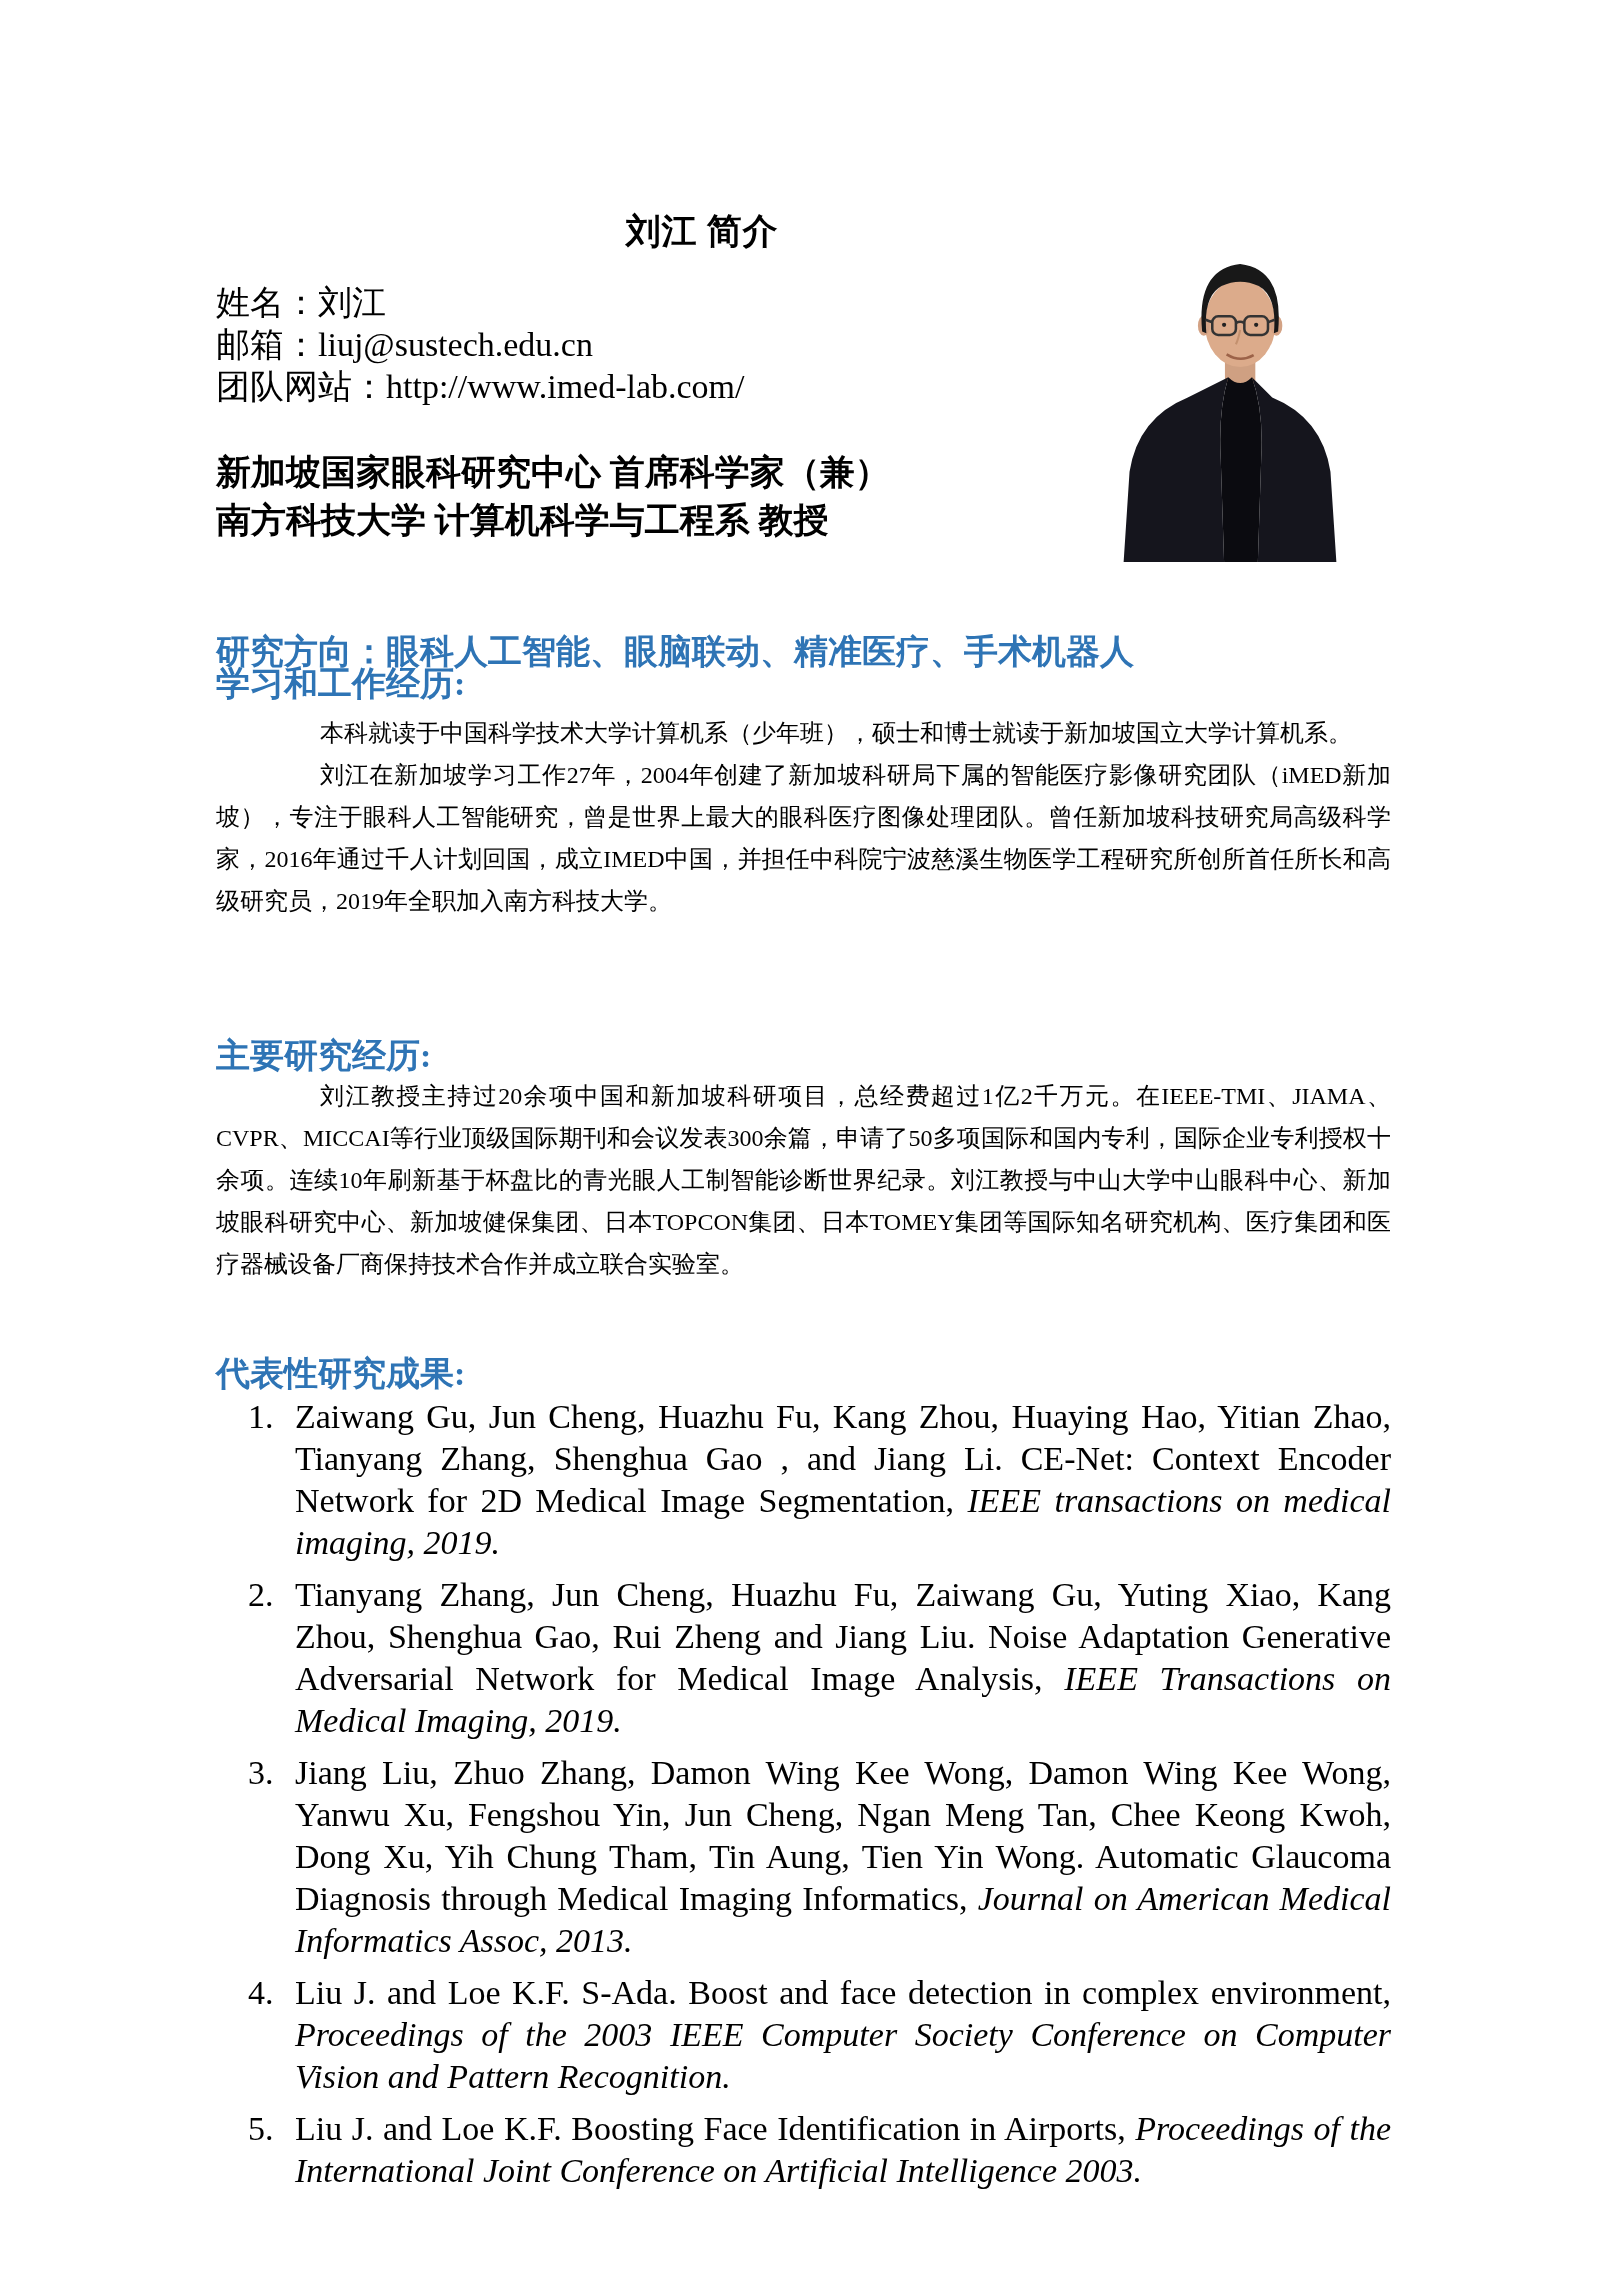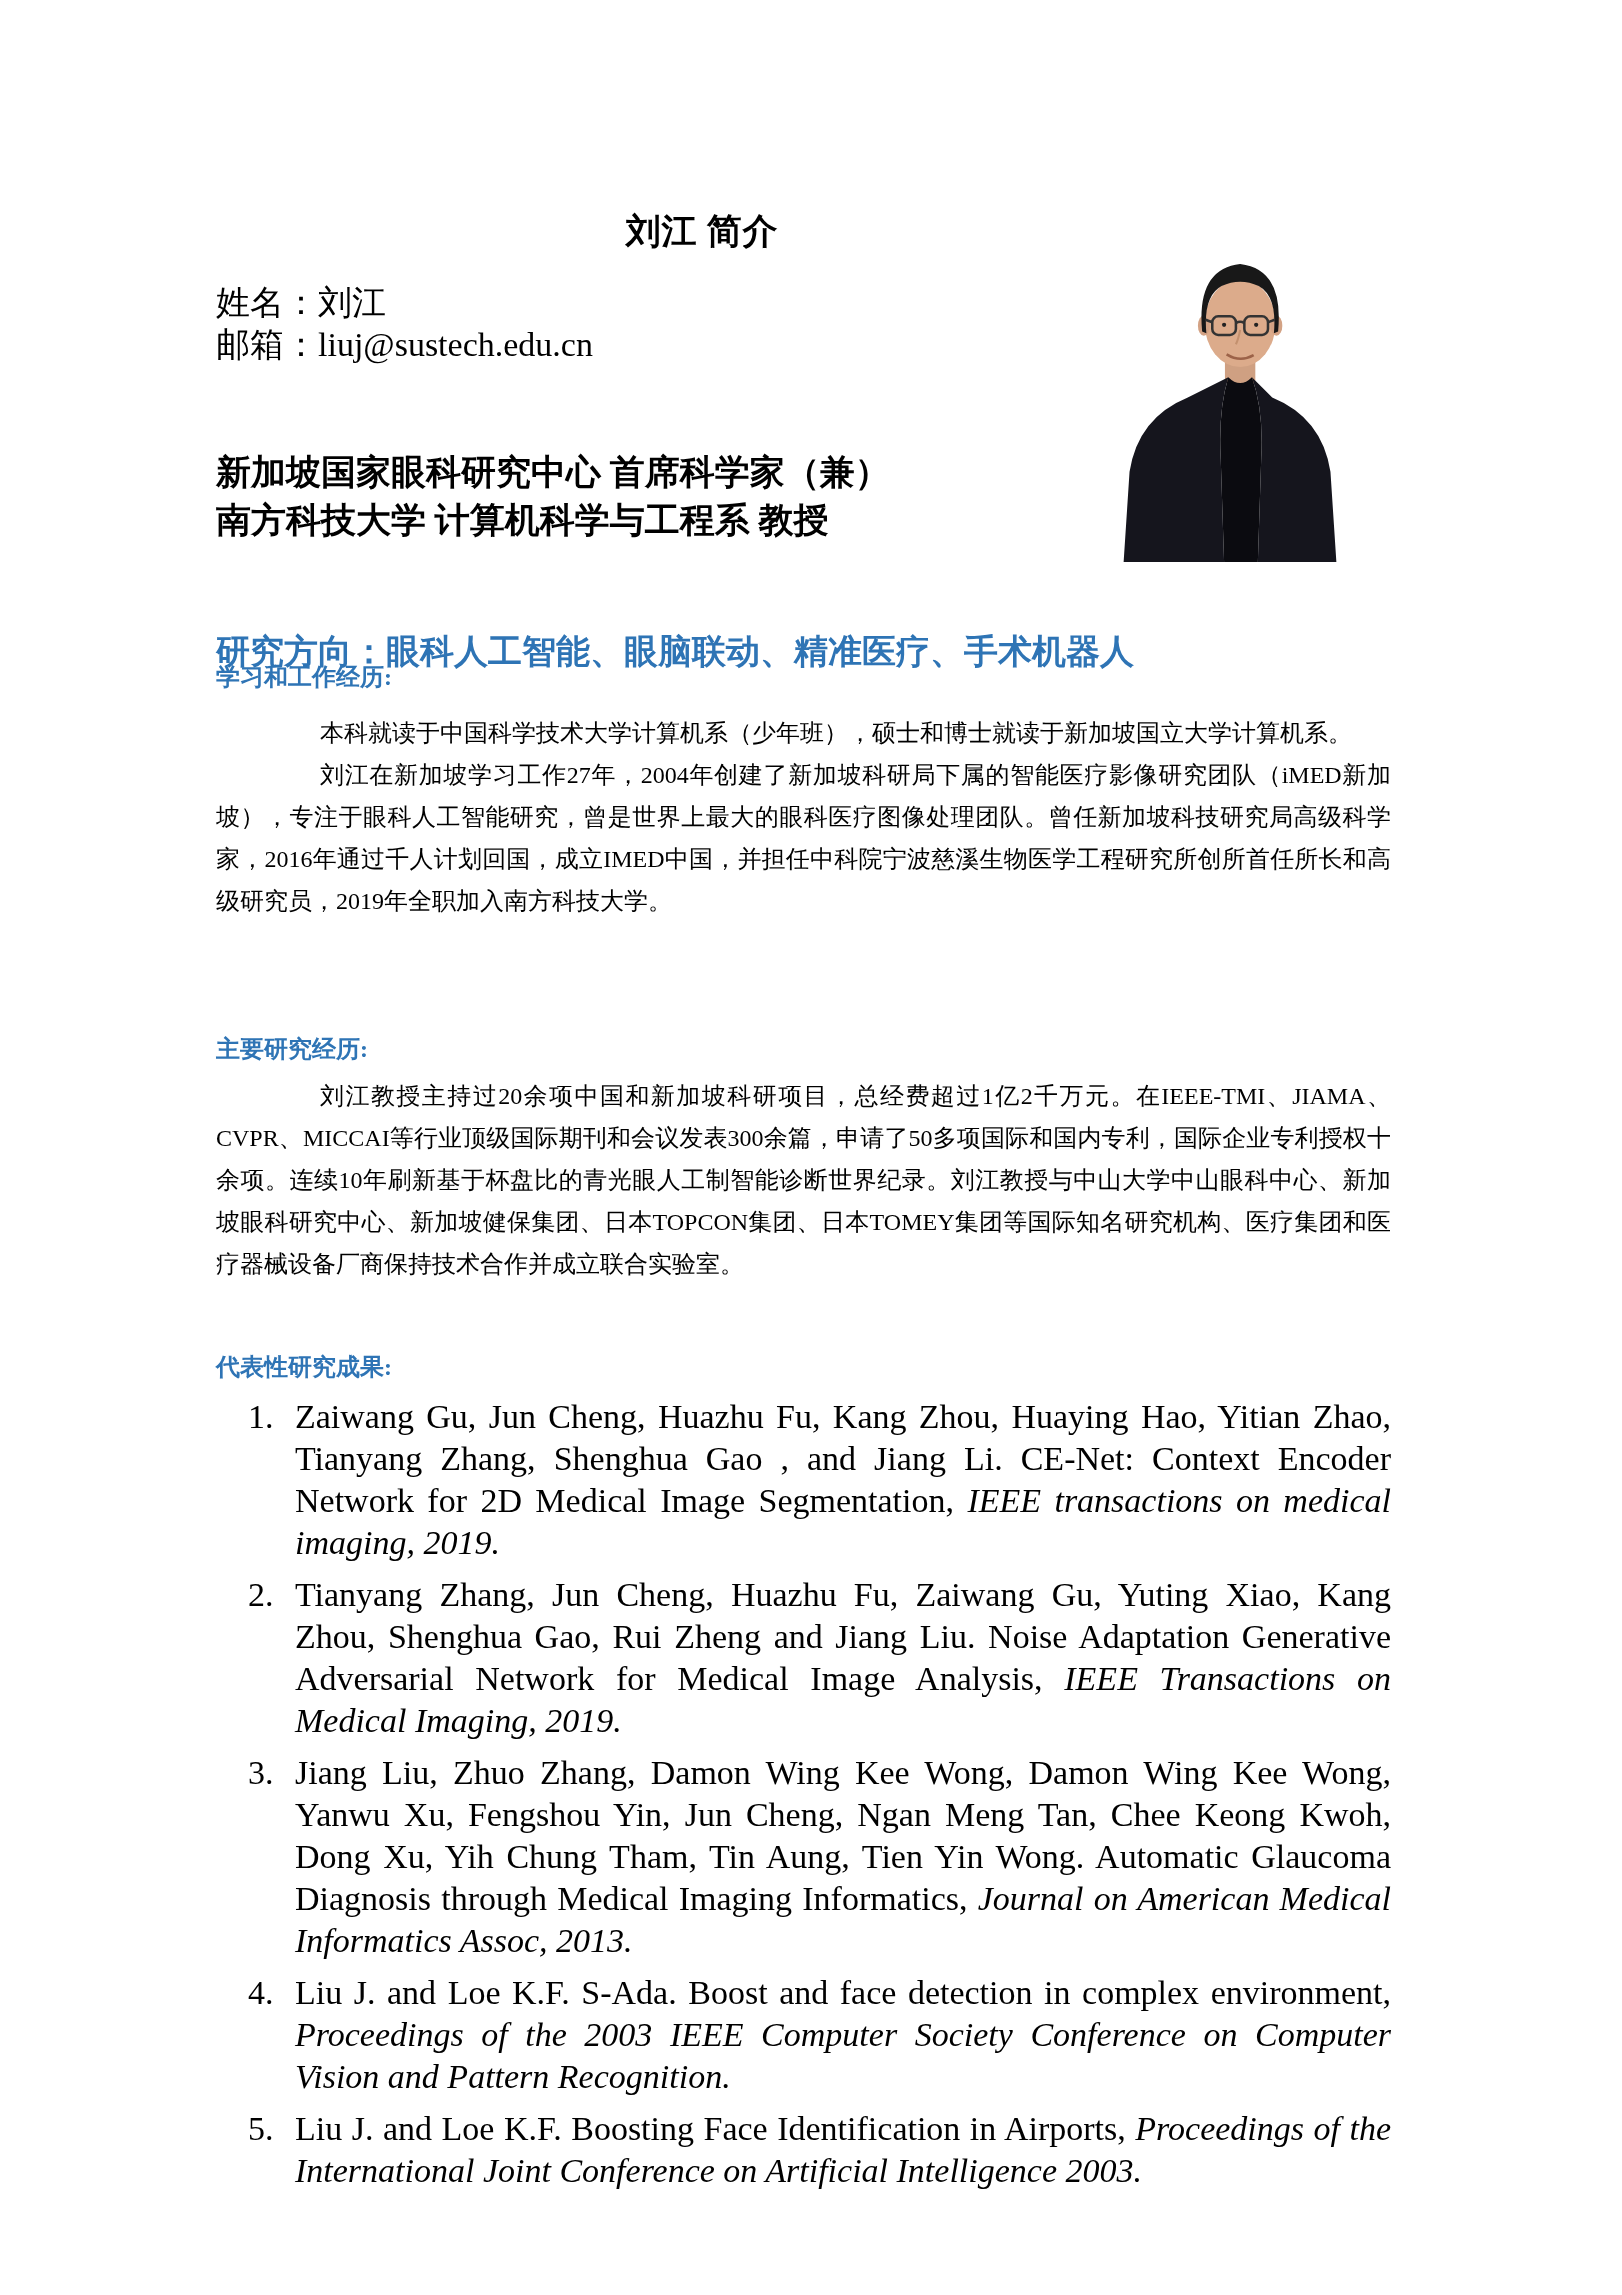--- a/index.html
+++ b/index.html
@@ -88,6 +88,9 @@
     <div class="row">
       <span>邮箱：</span><span>liuj@sustech.edu.cn</span>
     </div>
+    <div class="row">
+      <span>团队网站：</span><span>http://www.imed-lab.com/</span>
+    </div>
   </div>
 
   <div class="affiliations">

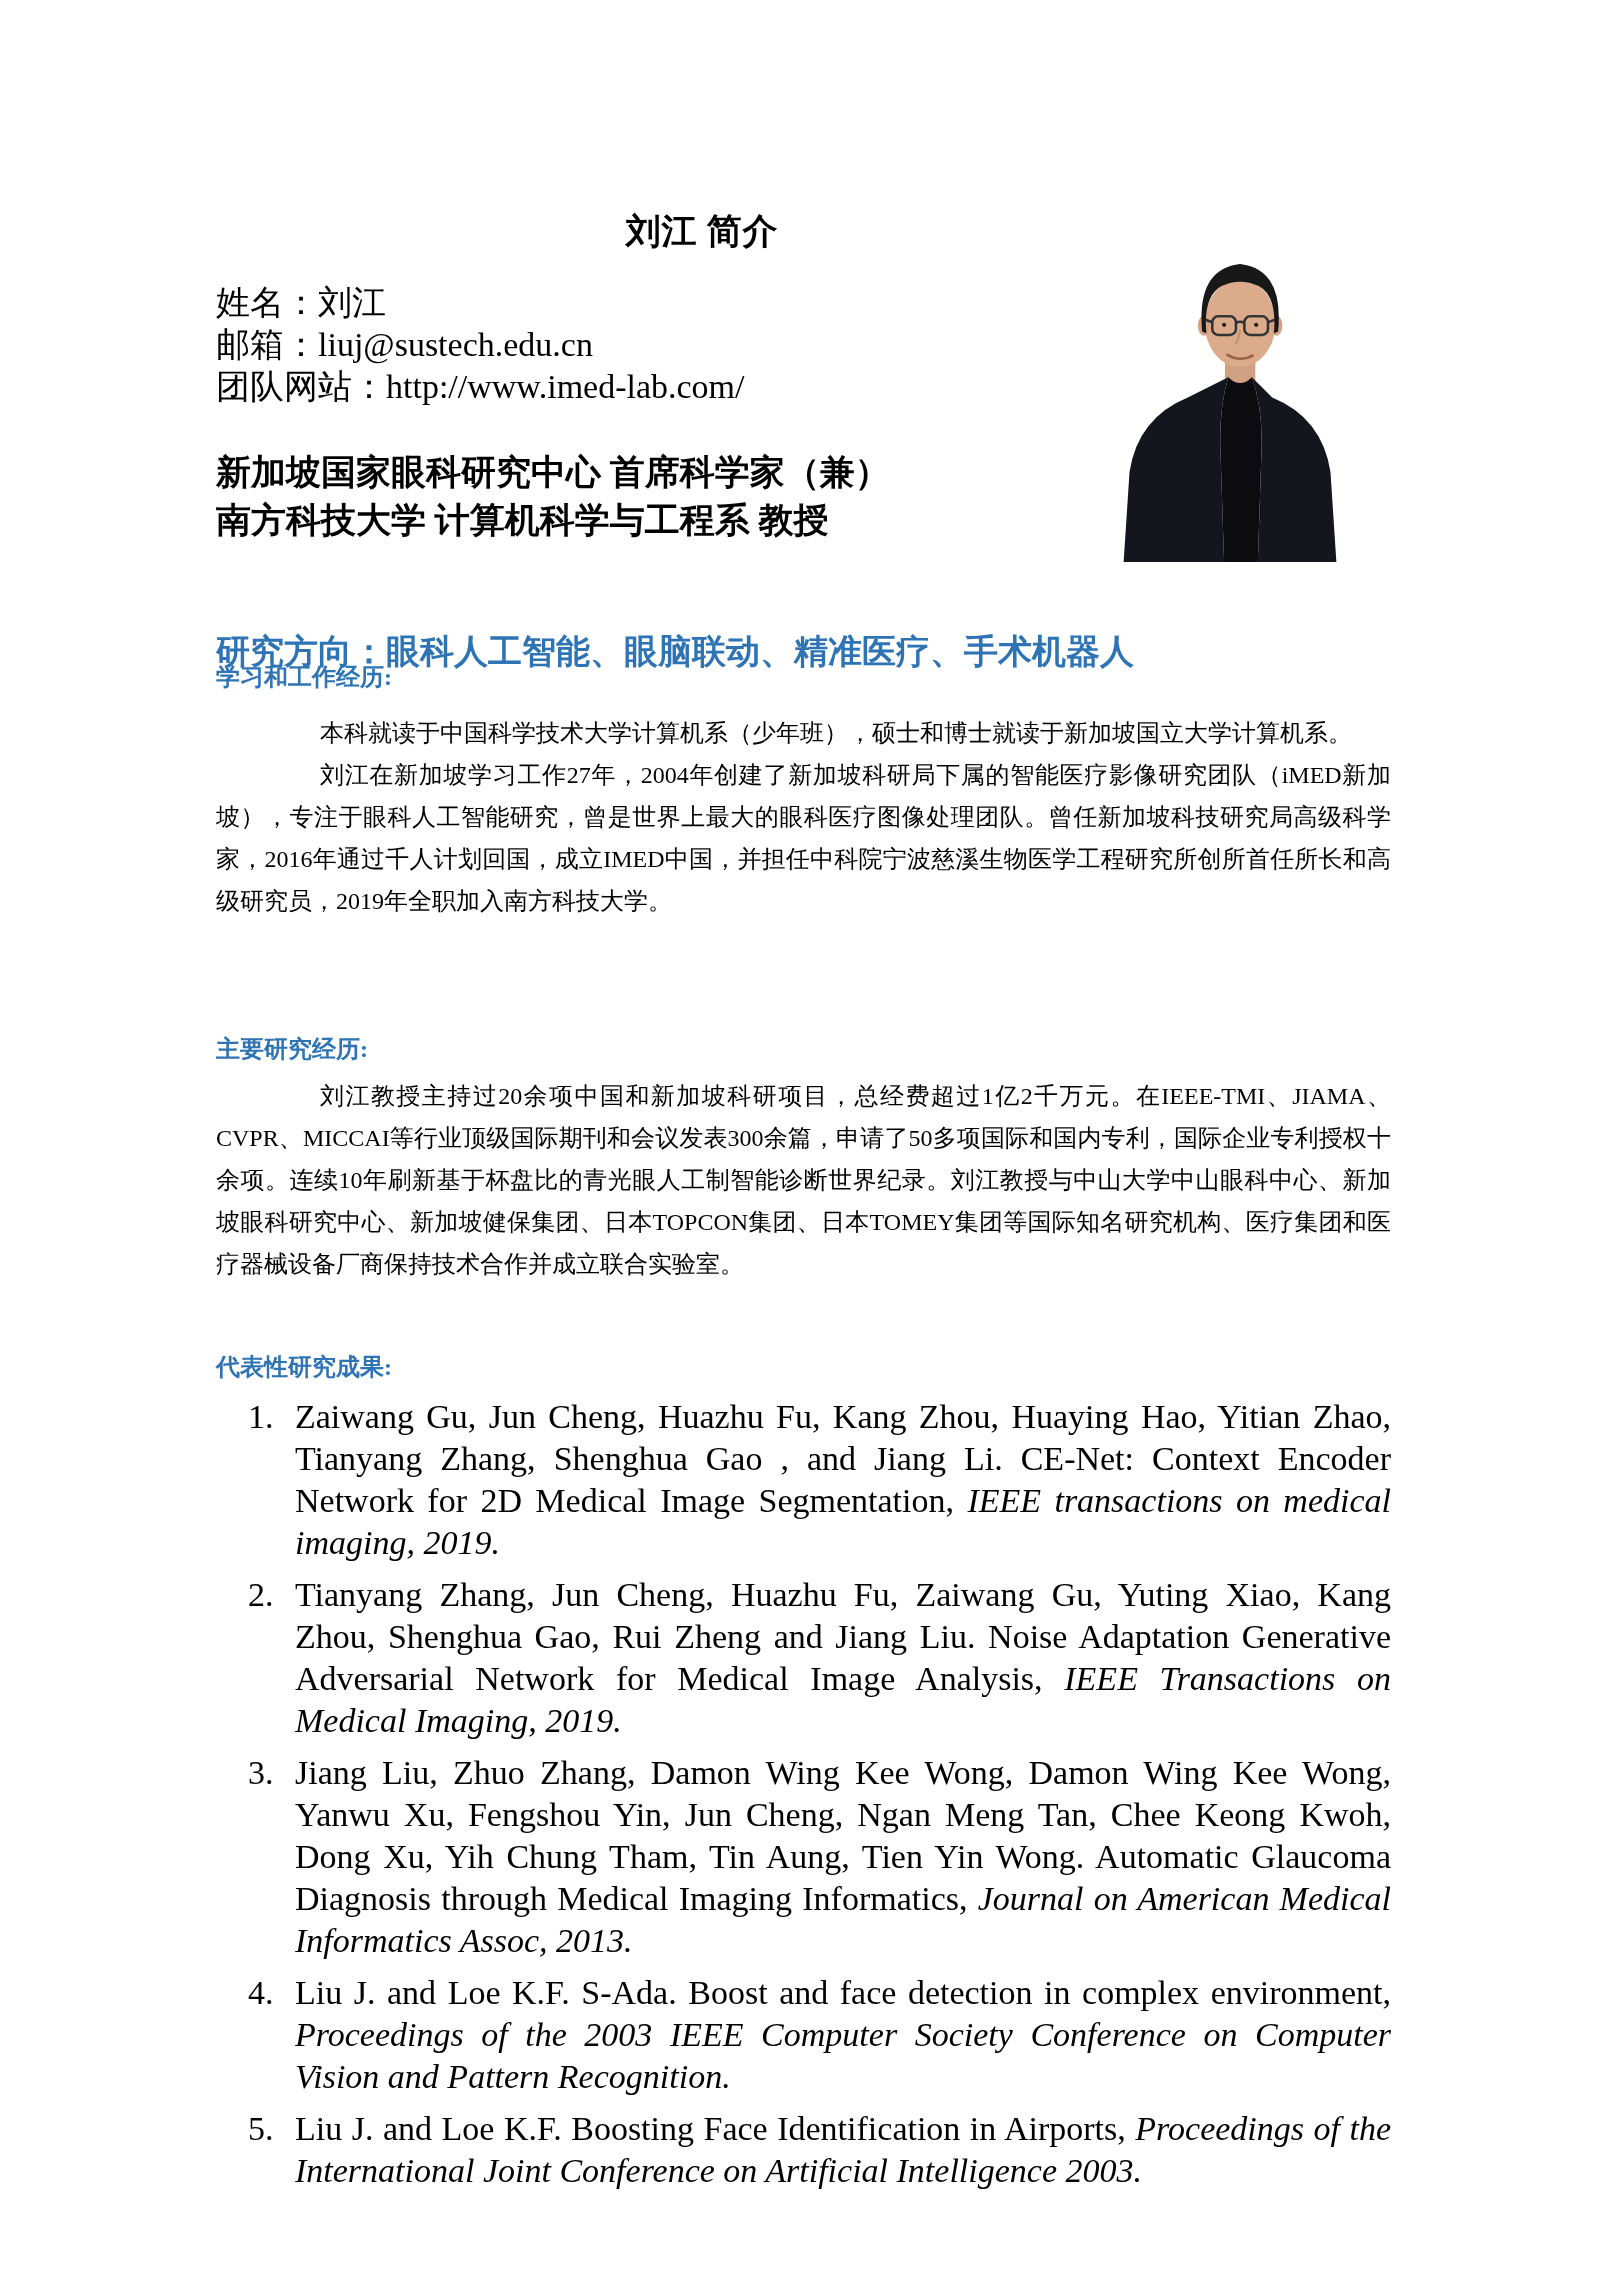--- a/index.html
+++ b/index.html
@@ -38,7 +38,7 @@
 
   .sec-heading {
     position: absolute; left: 216px;
-    font-size: 24px; font-weight: 700;
+    font-size: 34px; font-weight: 700;
     color: #2E74B5; white-space: nowrap;
   }
   #heading-education    { top: 661px; }

